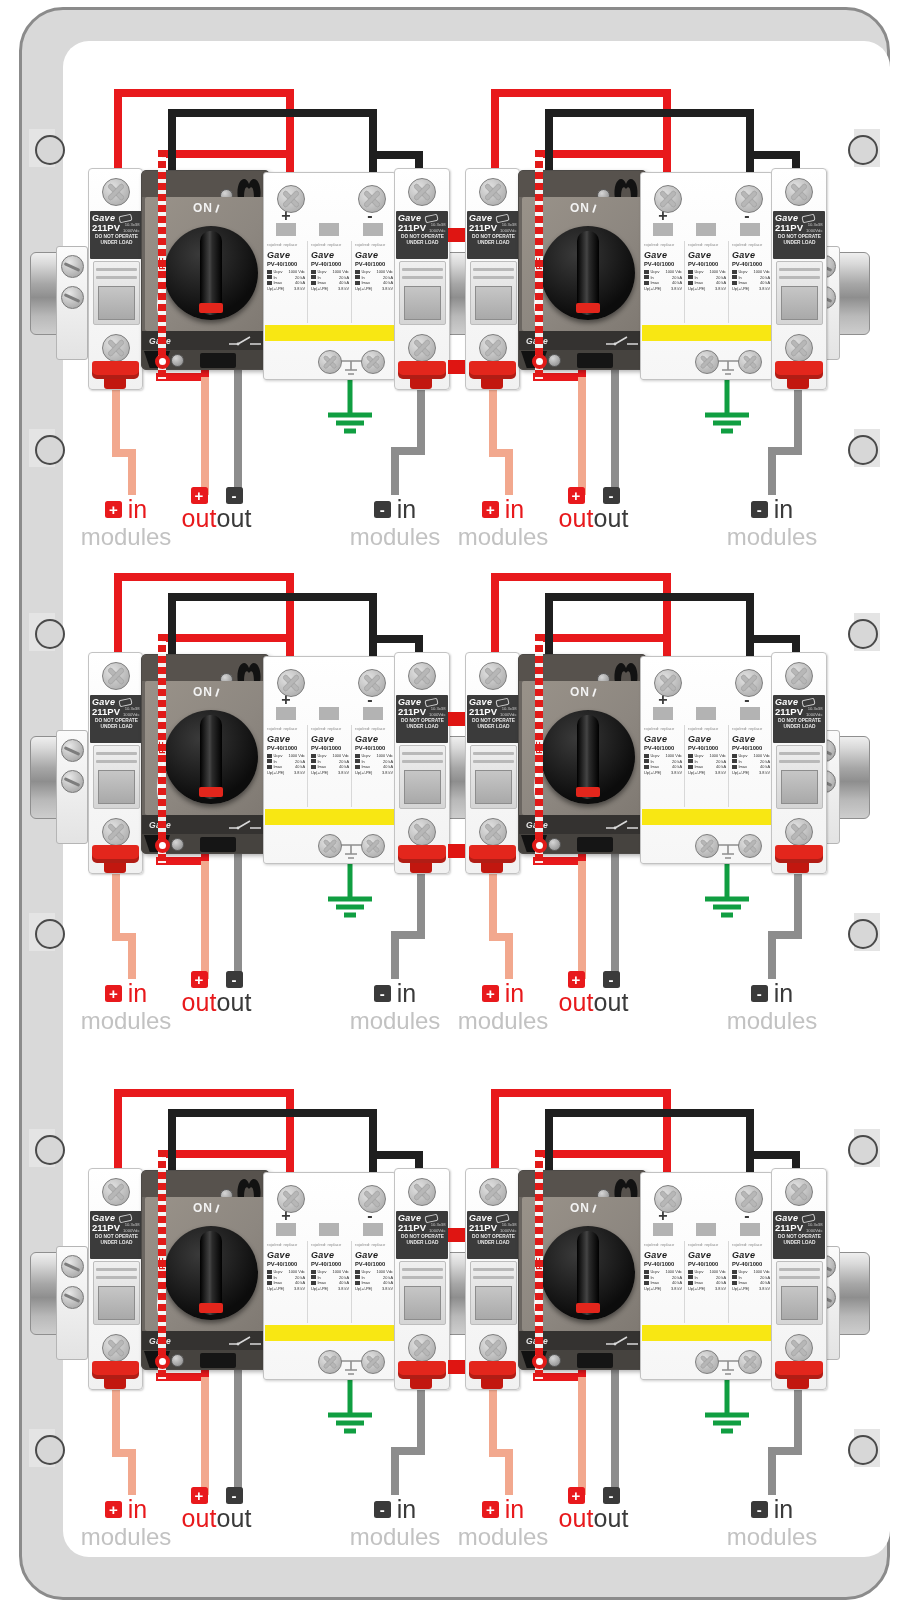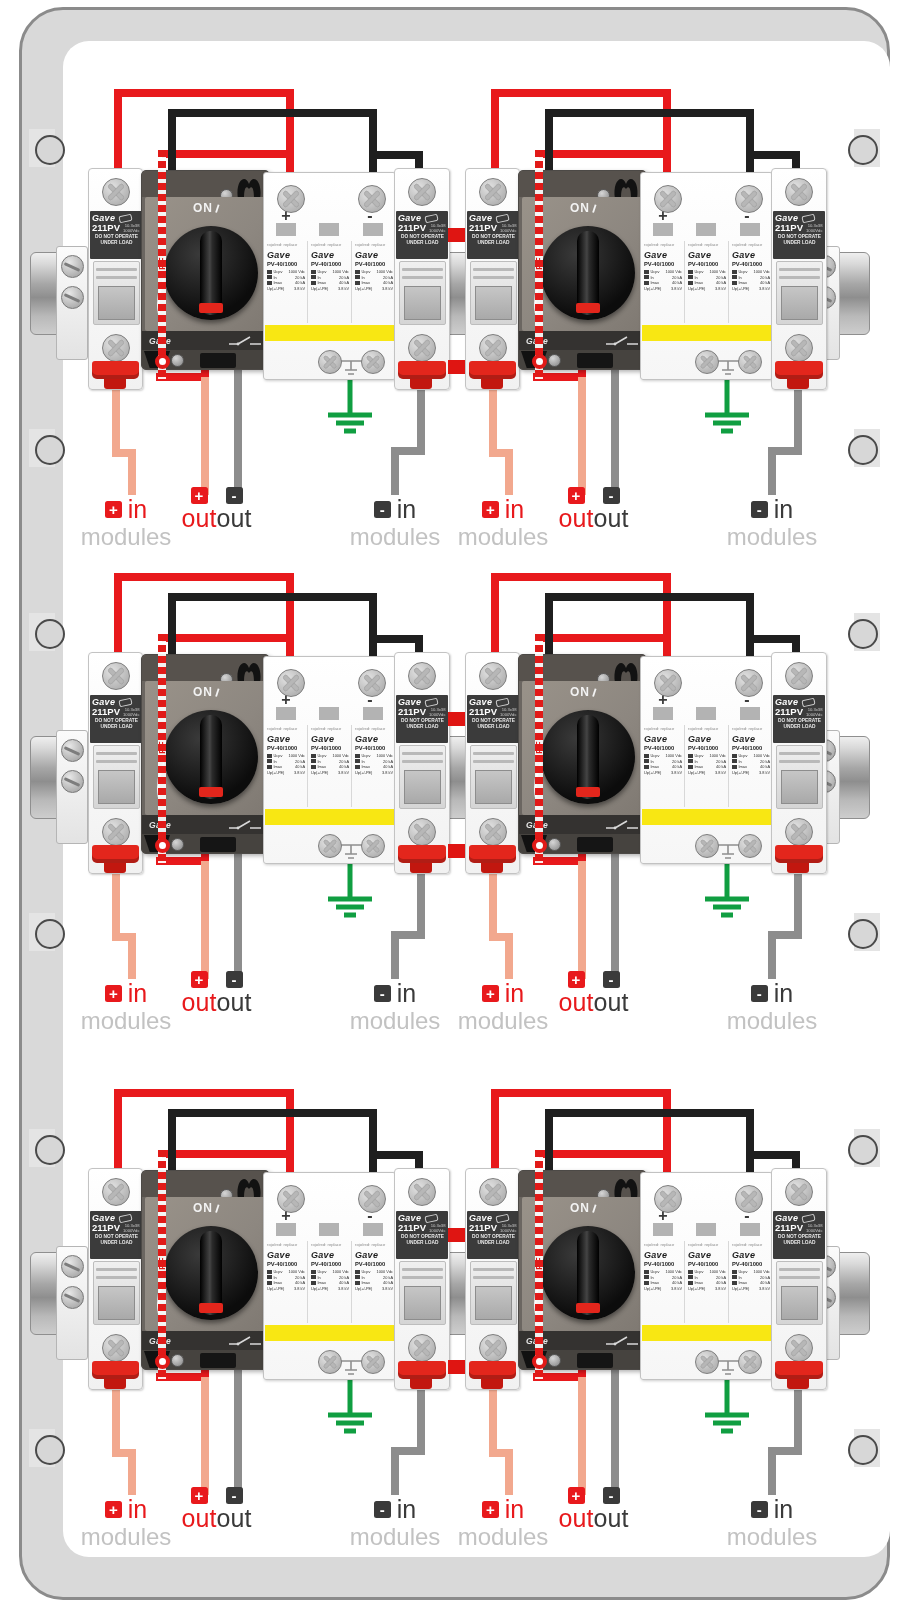--- a/index.html
+++ b/index.html
@@ -63,7 +63,7 @@
   .fuse-brand-row .gave{font-size:9px;}
   .fuse-icon{margin-left:4px;width:11px;height:5px;border:1px solid #cfcfcf;border-radius:2px;
     transform:rotate(-12deg);}
-  .fuse-model-row{display:flex;align-items:flex-end;margin-top:-1px;}
+  .fuse-model-row{display:flex;align-items:center;margin-top:-1px;}
   .fuse-model{font-size:9.5px;font-weight:700;}
   .fuse-size{margin-left:3px;text-align:right;font-size:4.2px;color:#c9c9c9;line-height:1.2;}
   .fuse-size span{display:block;}

